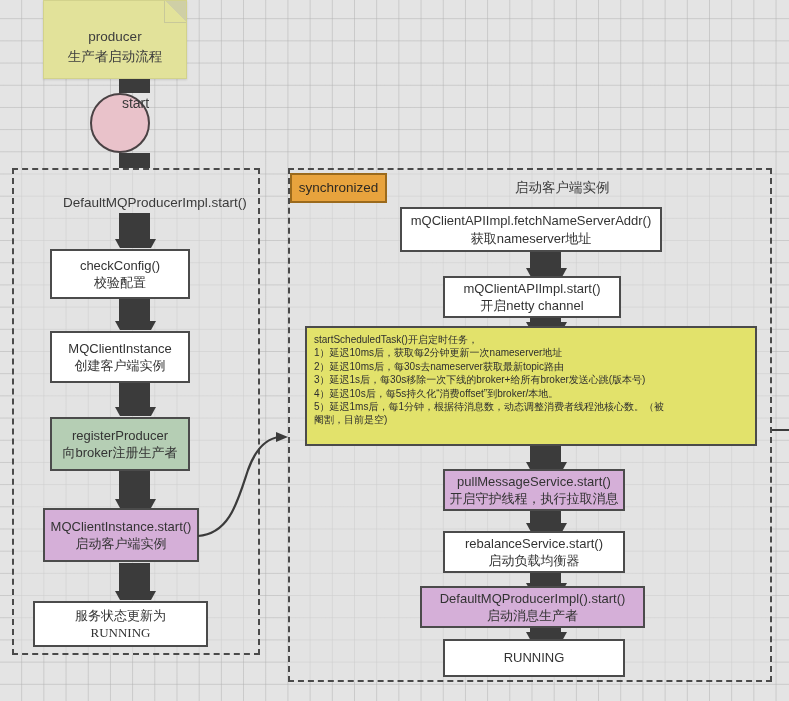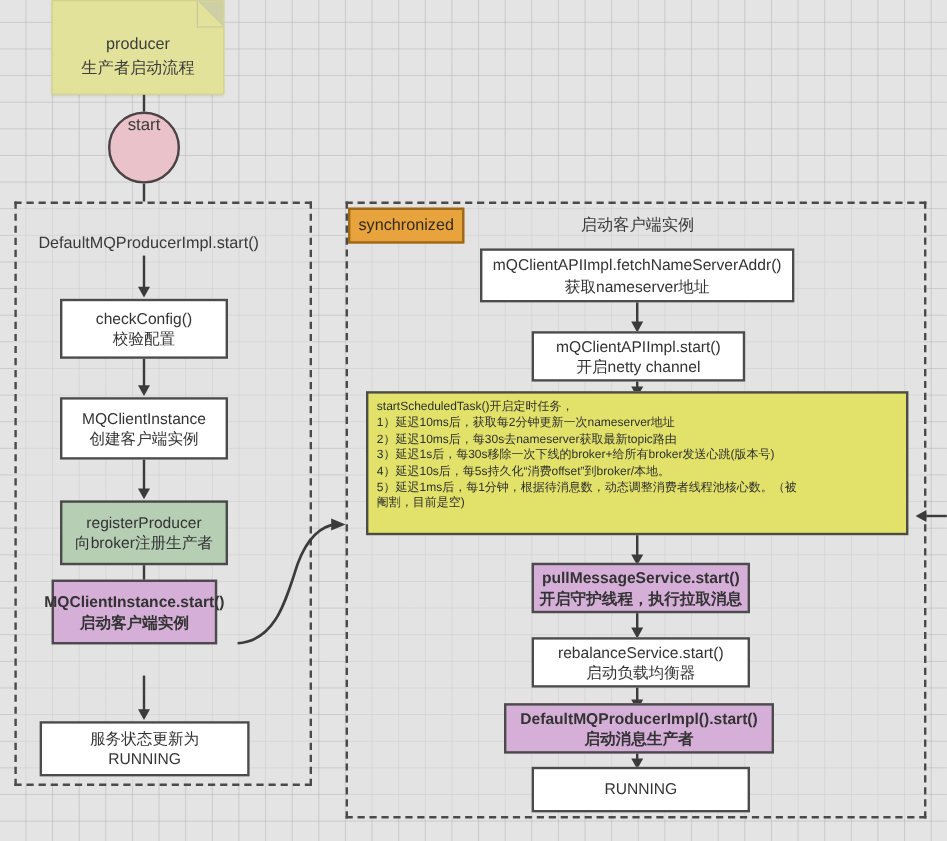--- a/index.html
+++ b/index.html
@@ -19,7 +19,7 @@
     background-size:22.2px 22.2px;
     background-position:-1px -4px;
   }
-  .abs{position:absolute;box-sizing:border-box;}
+  .abs{position:absolute;box-sizing:border-box;padding-left:31px;}
 
   
   .group{

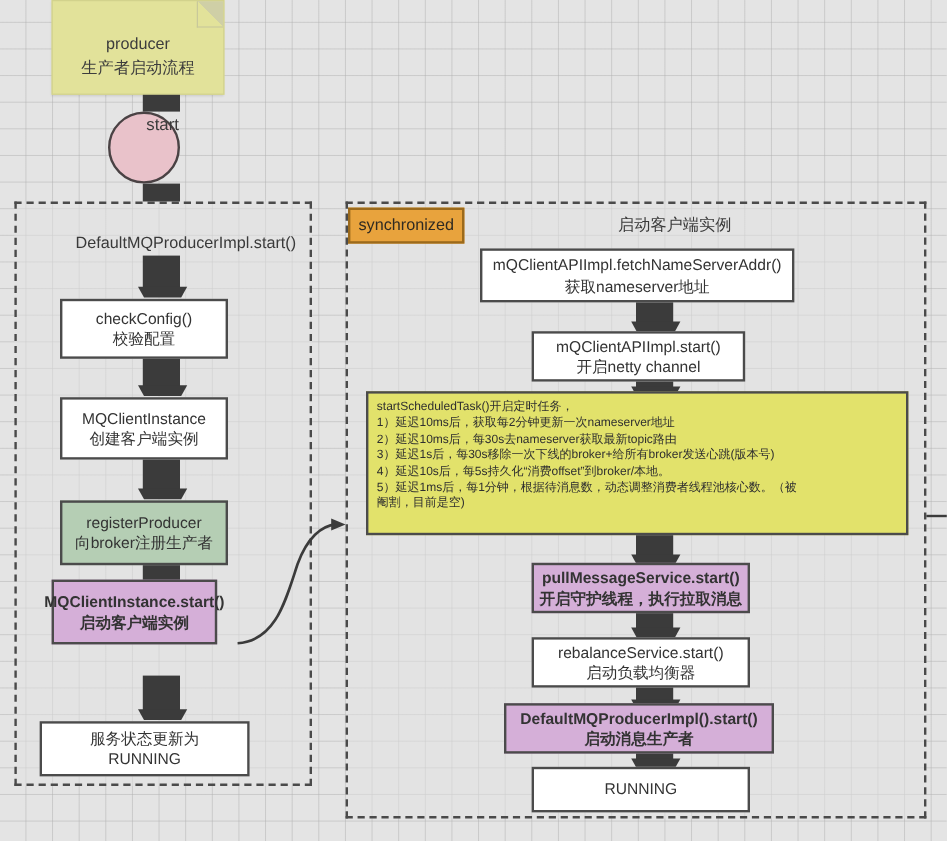--- a/index.html
+++ b/index.html
@@ -69,7 +69,7 @@
   }
   .box .l1,.box .l2{display:block;white-space:nowrap;}
   .box.green{background:#b5ceb4;}
-  .box.purple{background:#d5afd8;font-weight:bold;}
+  .box.purple{background:#d5afd8;}
   .box.orange{
     background:#e8a33d;border:2px solid #9b6a1c;
     font-size:13.5px;color:#2f2a22;

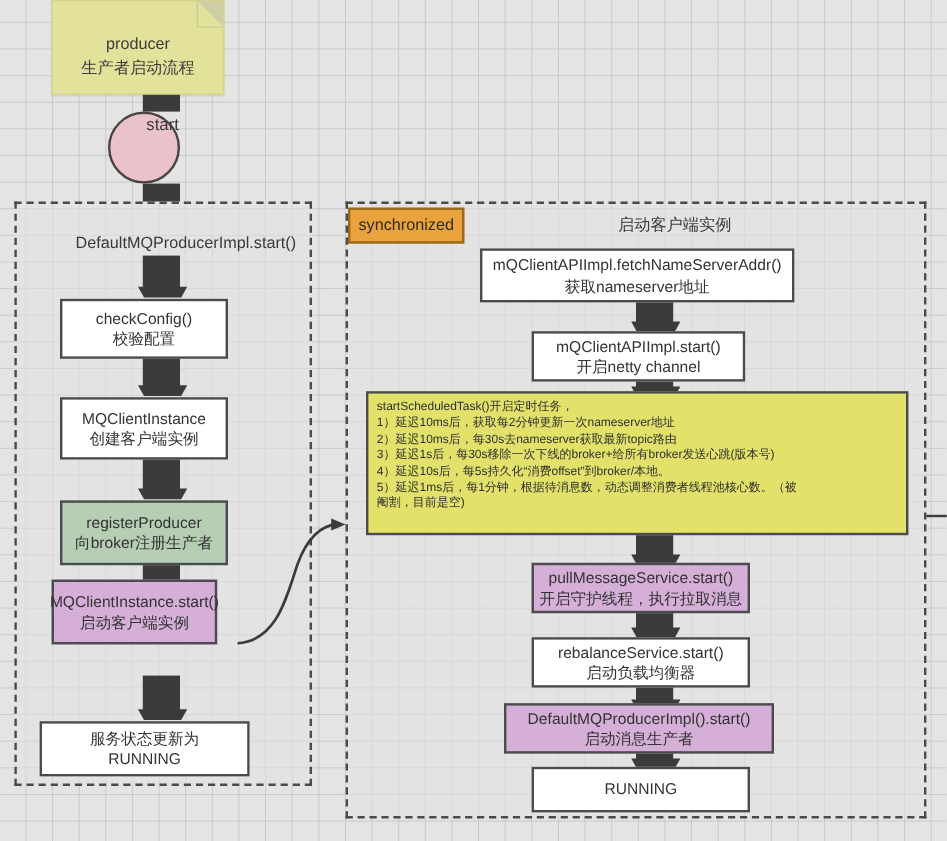--- a/index.html
+++ b/index.html
@@ -154,7 +154,7 @@
   <div class="abs vline" style="left:119px;top:471px;height:30px;"></div>
   <div class="abs arrowhead" style="left:114.5px;top:499px;"></div>
 
-  <div class="abs box purple" style="left:43px;top:483px;width:138px;height:54px;">
+  <div class="abs box purple" style="left:43px;top:508px;width:156px;height:54px;">
     <span class="l1">MQClientInstance.start()</span>
     <span class="l2">启动客户端实例</span>
   </div>

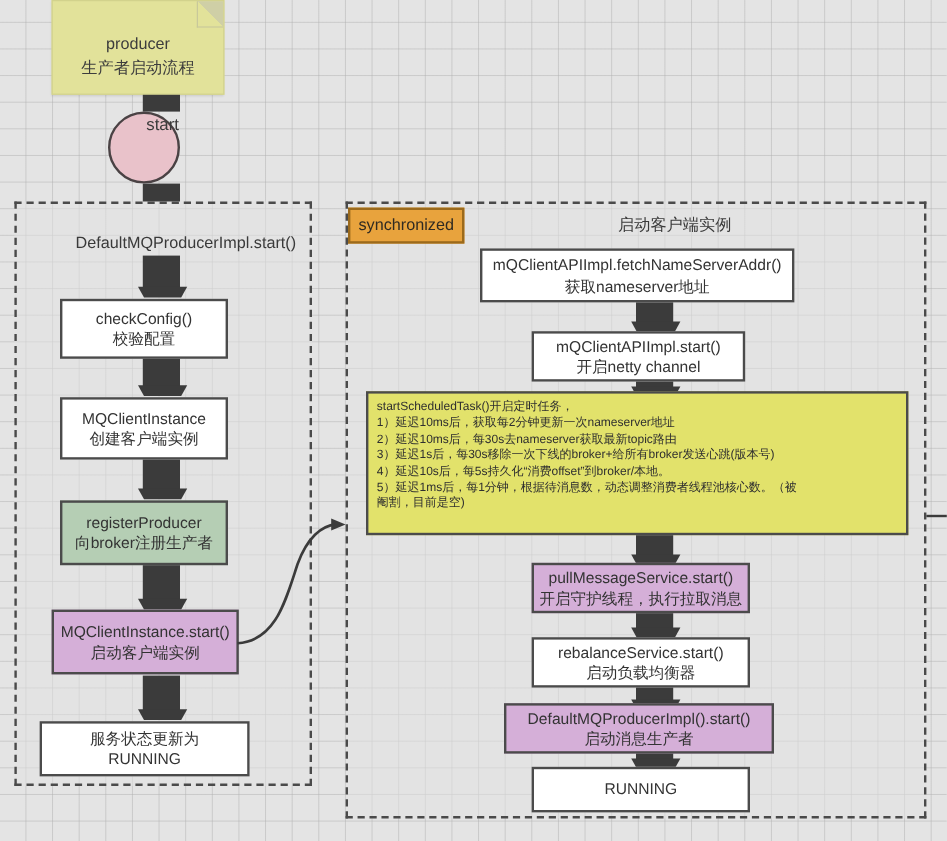--- a/index.html
+++ b/index.html
@@ -162,7 +162,7 @@
   <div class="abs vline" style="left:119px;top:563px;height:30px;"></div>
   <div class="abs arrowhead" style="left:114.5px;top:591px;"></div>
 
-  <div class="abs box" style="left:33px;top:601px;width:175px;height:46px;">
+  <div class="abs box" style="left:33px;top:601px;width:175px;height:46px;font-family:Liberation Serif, serif;">
     <span class="l1">服务状态更新为</span>
     <span class="l2">RUNNING</span>
   </div>

